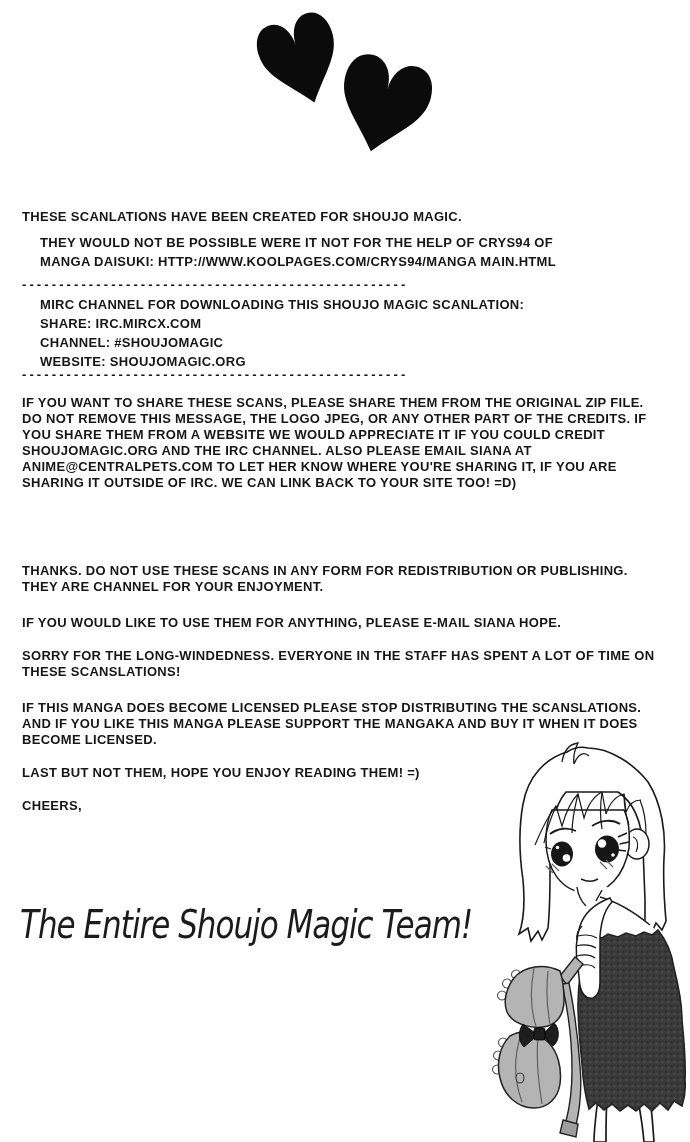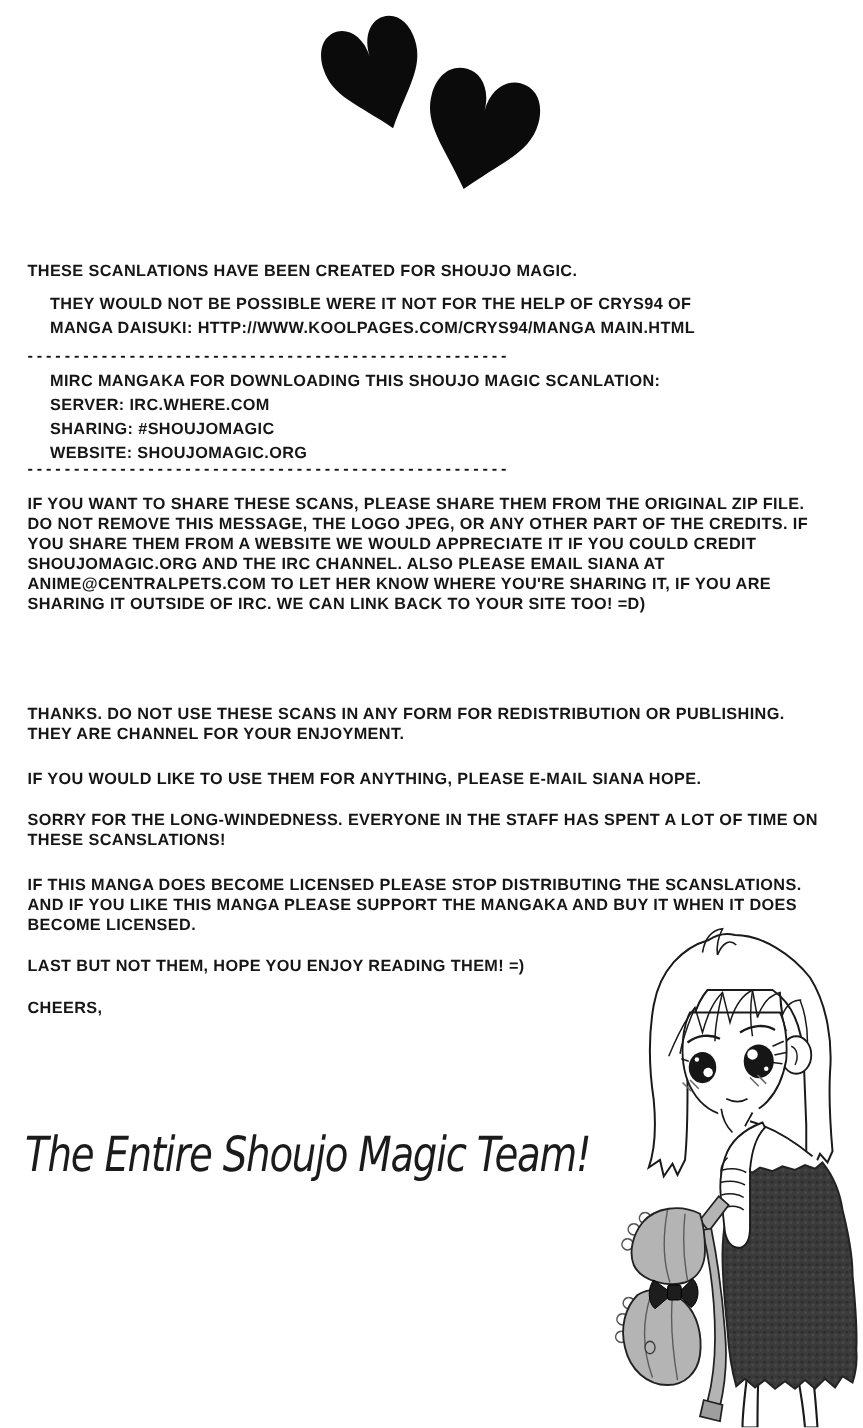--- a/index.html
+++ b/index.html
@@ -40,7 +40,7 @@
 
   <div class="divider" style="top:277px">----------------------------------------------------</div>
 
-  <div class="txt lh19" style="top:295px"><span>MIRC MANGAKA FOR DOWNLOADING THIS SHOUJO MAGIC SCANLATION:</span>
+  <div class="txt lh19" style="top:295px"><span>MIRC CHANNEL FOR DOWNLOADING THIS SHOUJO MAGIC SCANLATION:</span>
 <span>SERVER: IRC.WHERE.COM</span>
 <span>SHARING: #SHOUJOMAGIC</span>
 <span>WEBSITE: SHOUJOMAGIC.ORG</span></div>

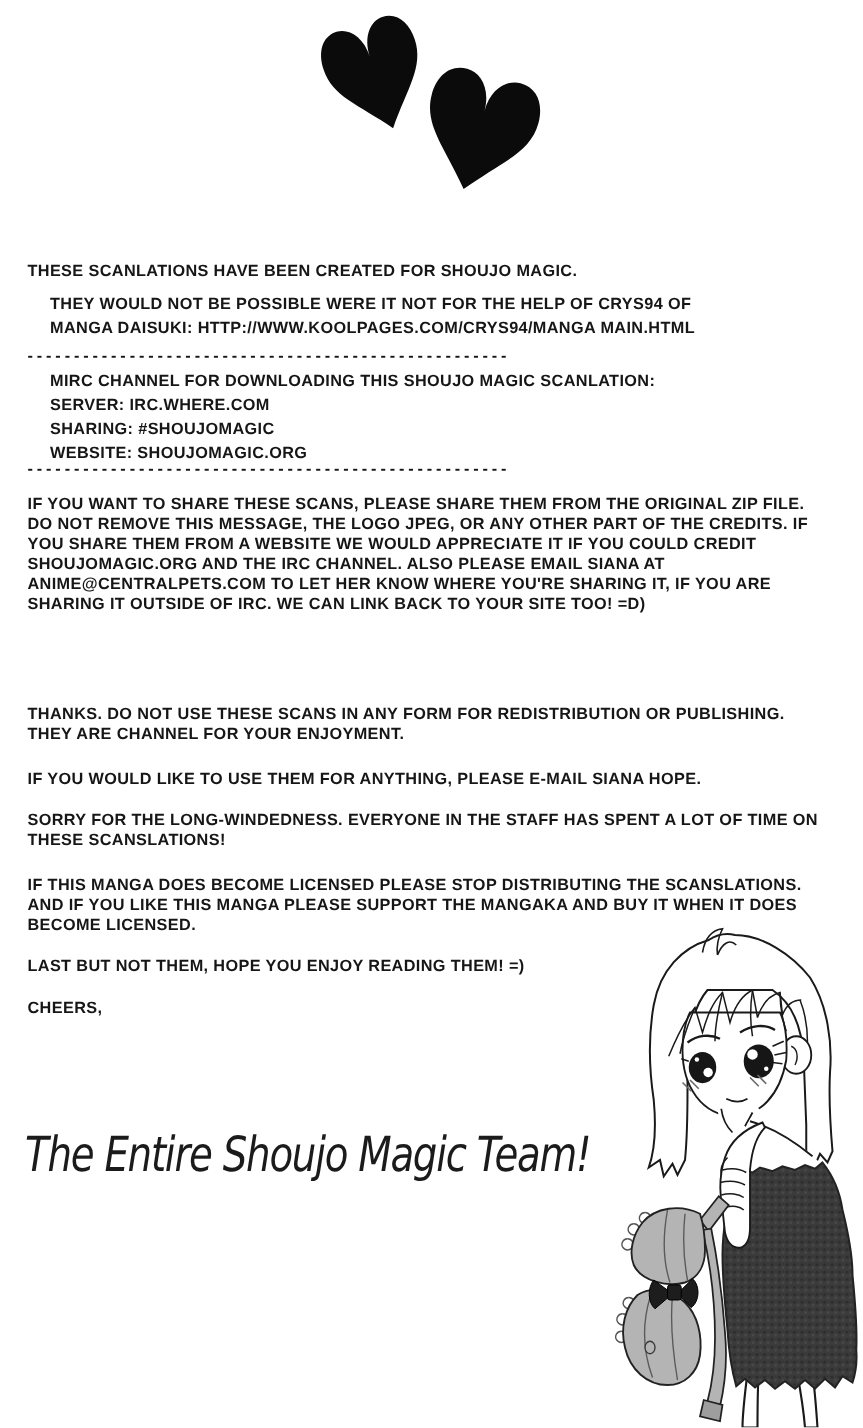--- a/index.html
+++ b/index.html
@@ -41,7 +41,7 @@
   <div class="divider" style="top:277px">----------------------------------------------------</div>
 
   <div class="txt lh19" style="top:295px"><span>MIRC CHANNEL FOR DOWNLOADING THIS SHOUJO MAGIC SCANLATION:</span>
-<span>SERVER: IRC.WHERE.COM</span>
+<span>SHARE: IRC.MIRCX.COM</span>
 <span>SHARING: #SHOUJOMAGIC</span>
 <span>WEBSITE: SHOUJOMAGIC.ORG</span></div>
 

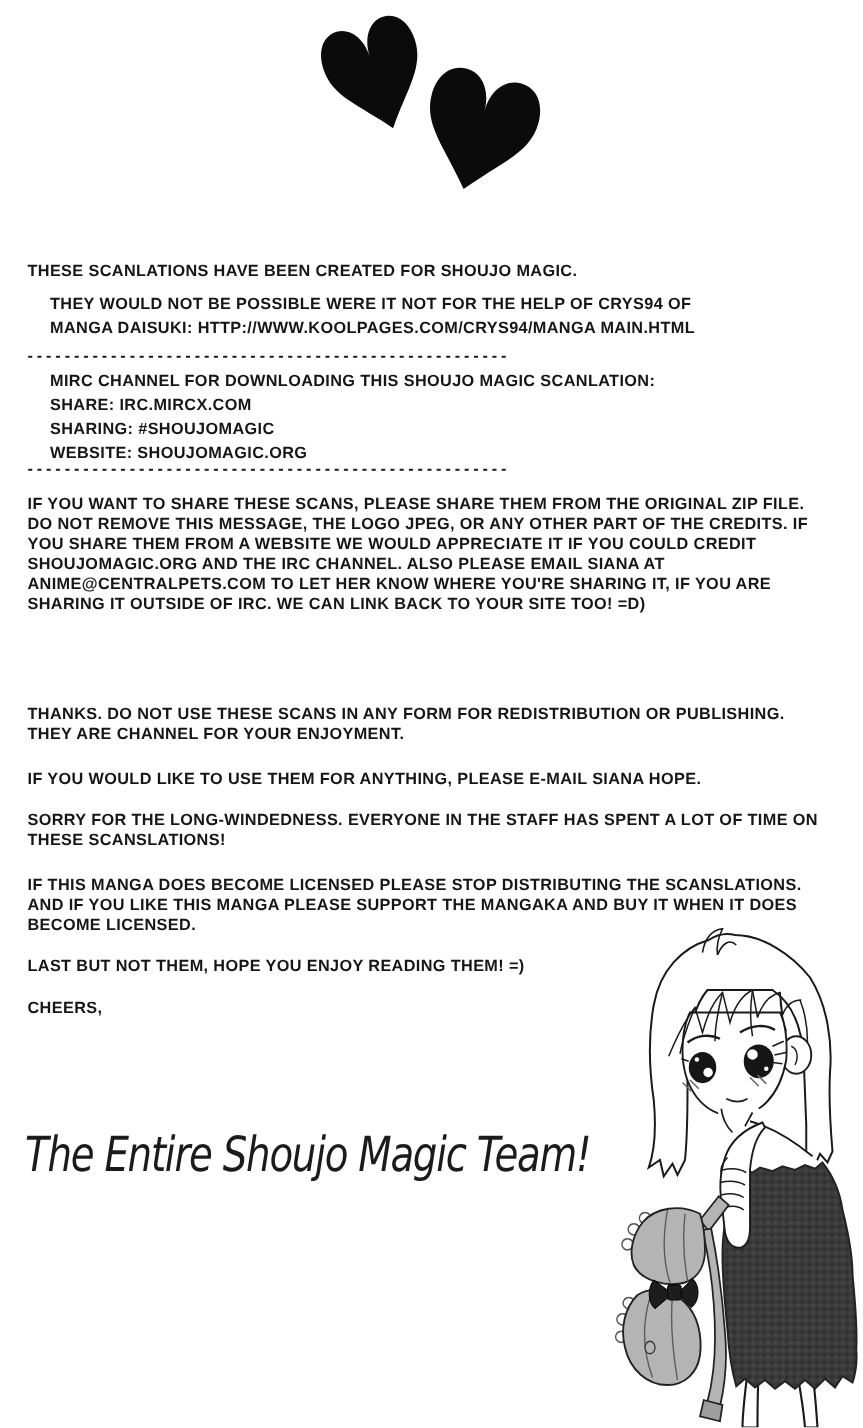--- a/index.html
+++ b/index.html
@@ -42,7 +42,7 @@
 
   <div class="txt lh19" style="top:295px"><span>MIRC CHANNEL FOR DOWNLOADING THIS SHOUJO MAGIC SCANLATION:</span>
 <span>SHARE: IRC.MIRCX.COM</span>
-<span>SHARING: #SHOUJOMAGIC</span>
+<span>CHANNEL: #SHOUJOMAGIC</span>
 <span>WEBSITE: SHOUJOMAGIC.ORG</span></div>
 
   <div class="divider" style="top:367px">----------------------------------------------------</div>

